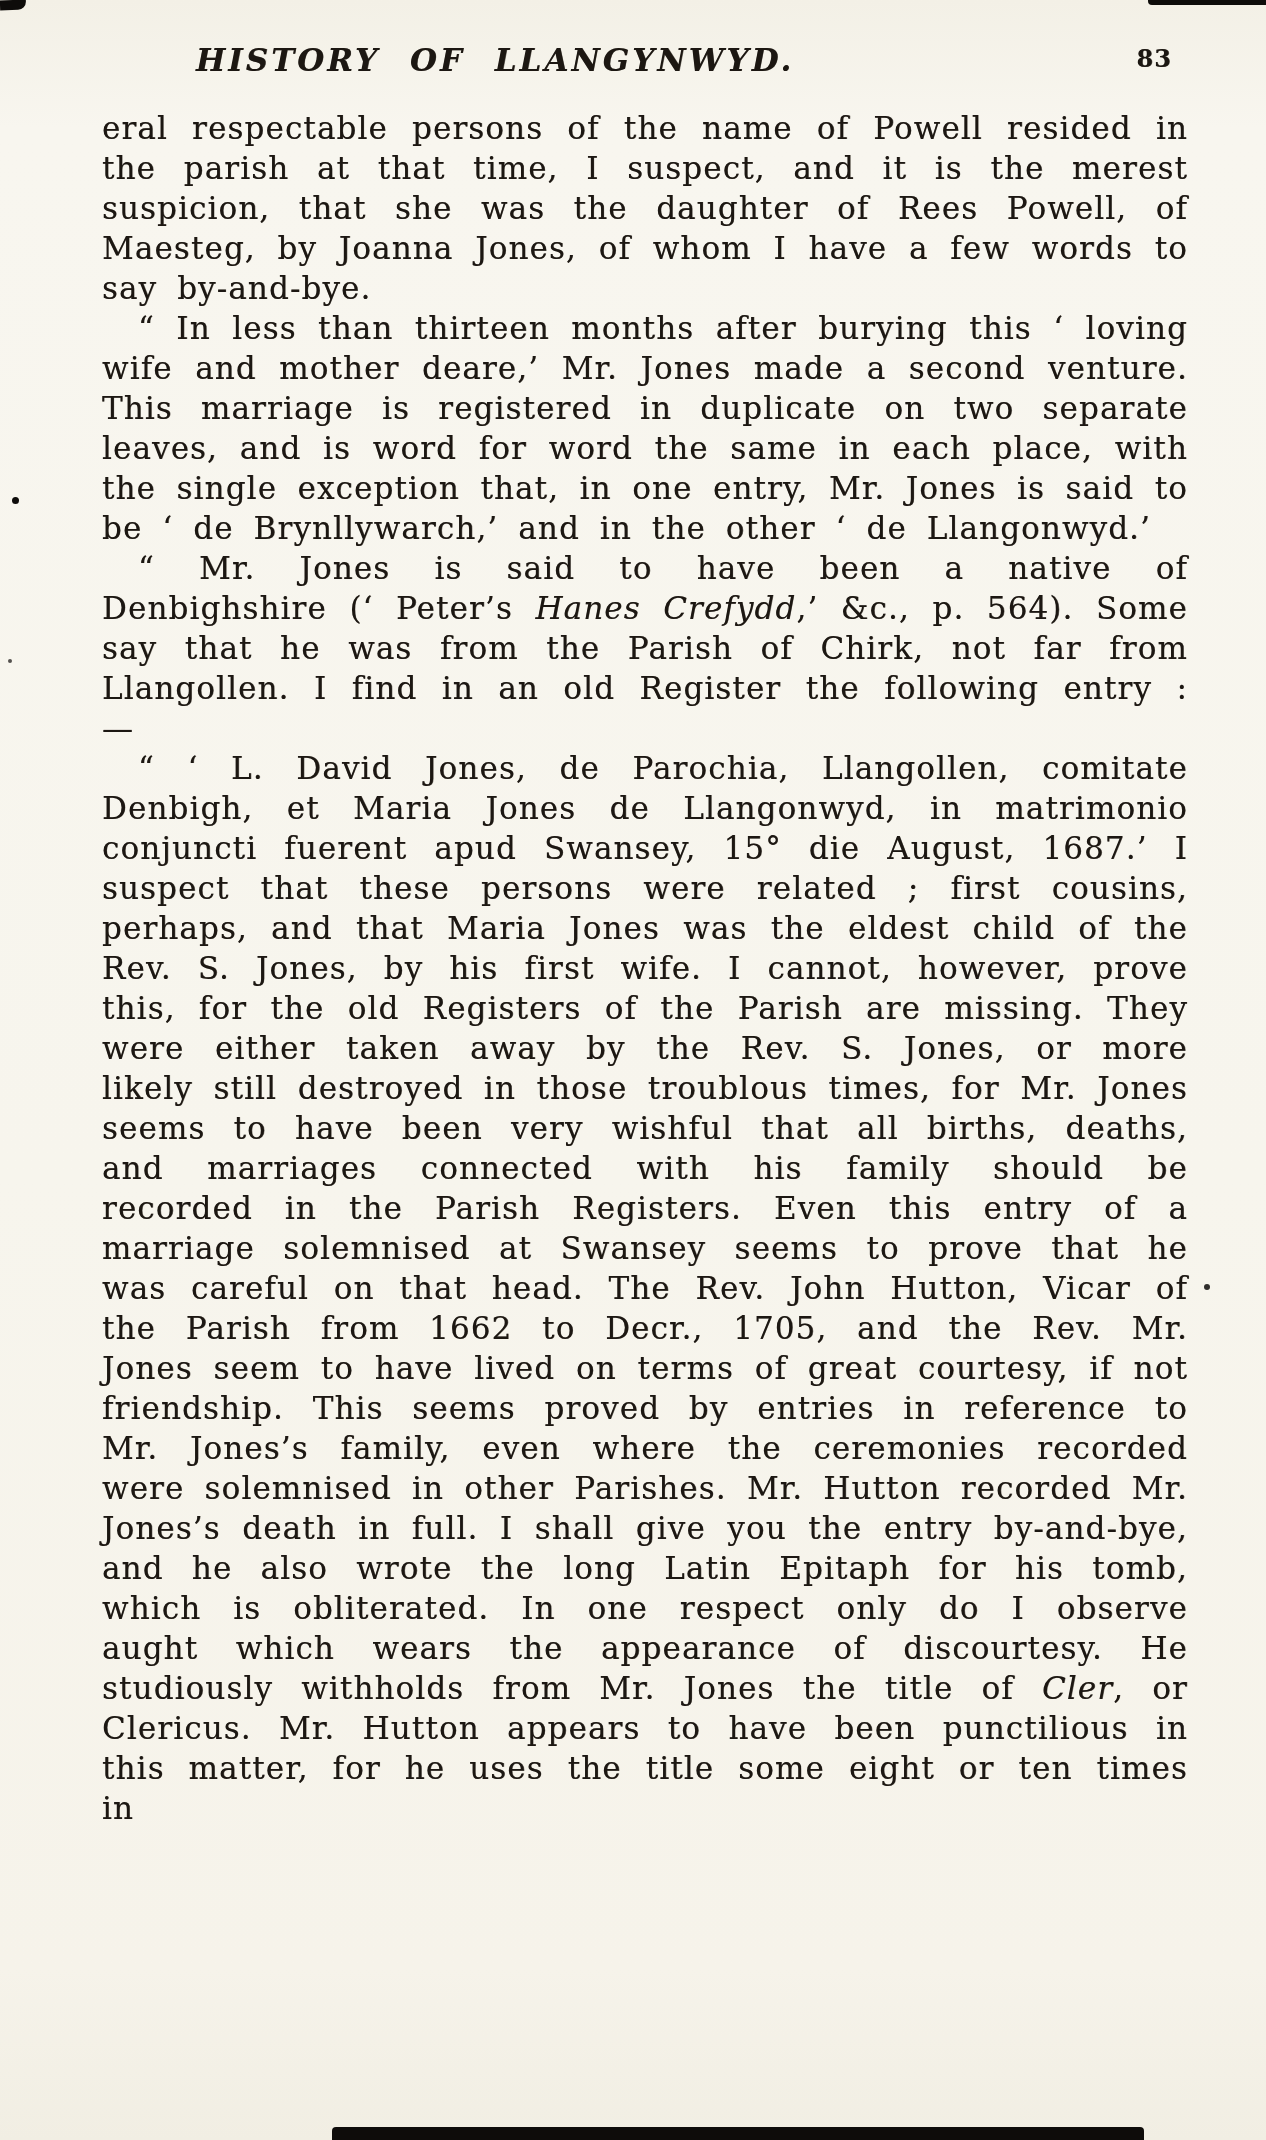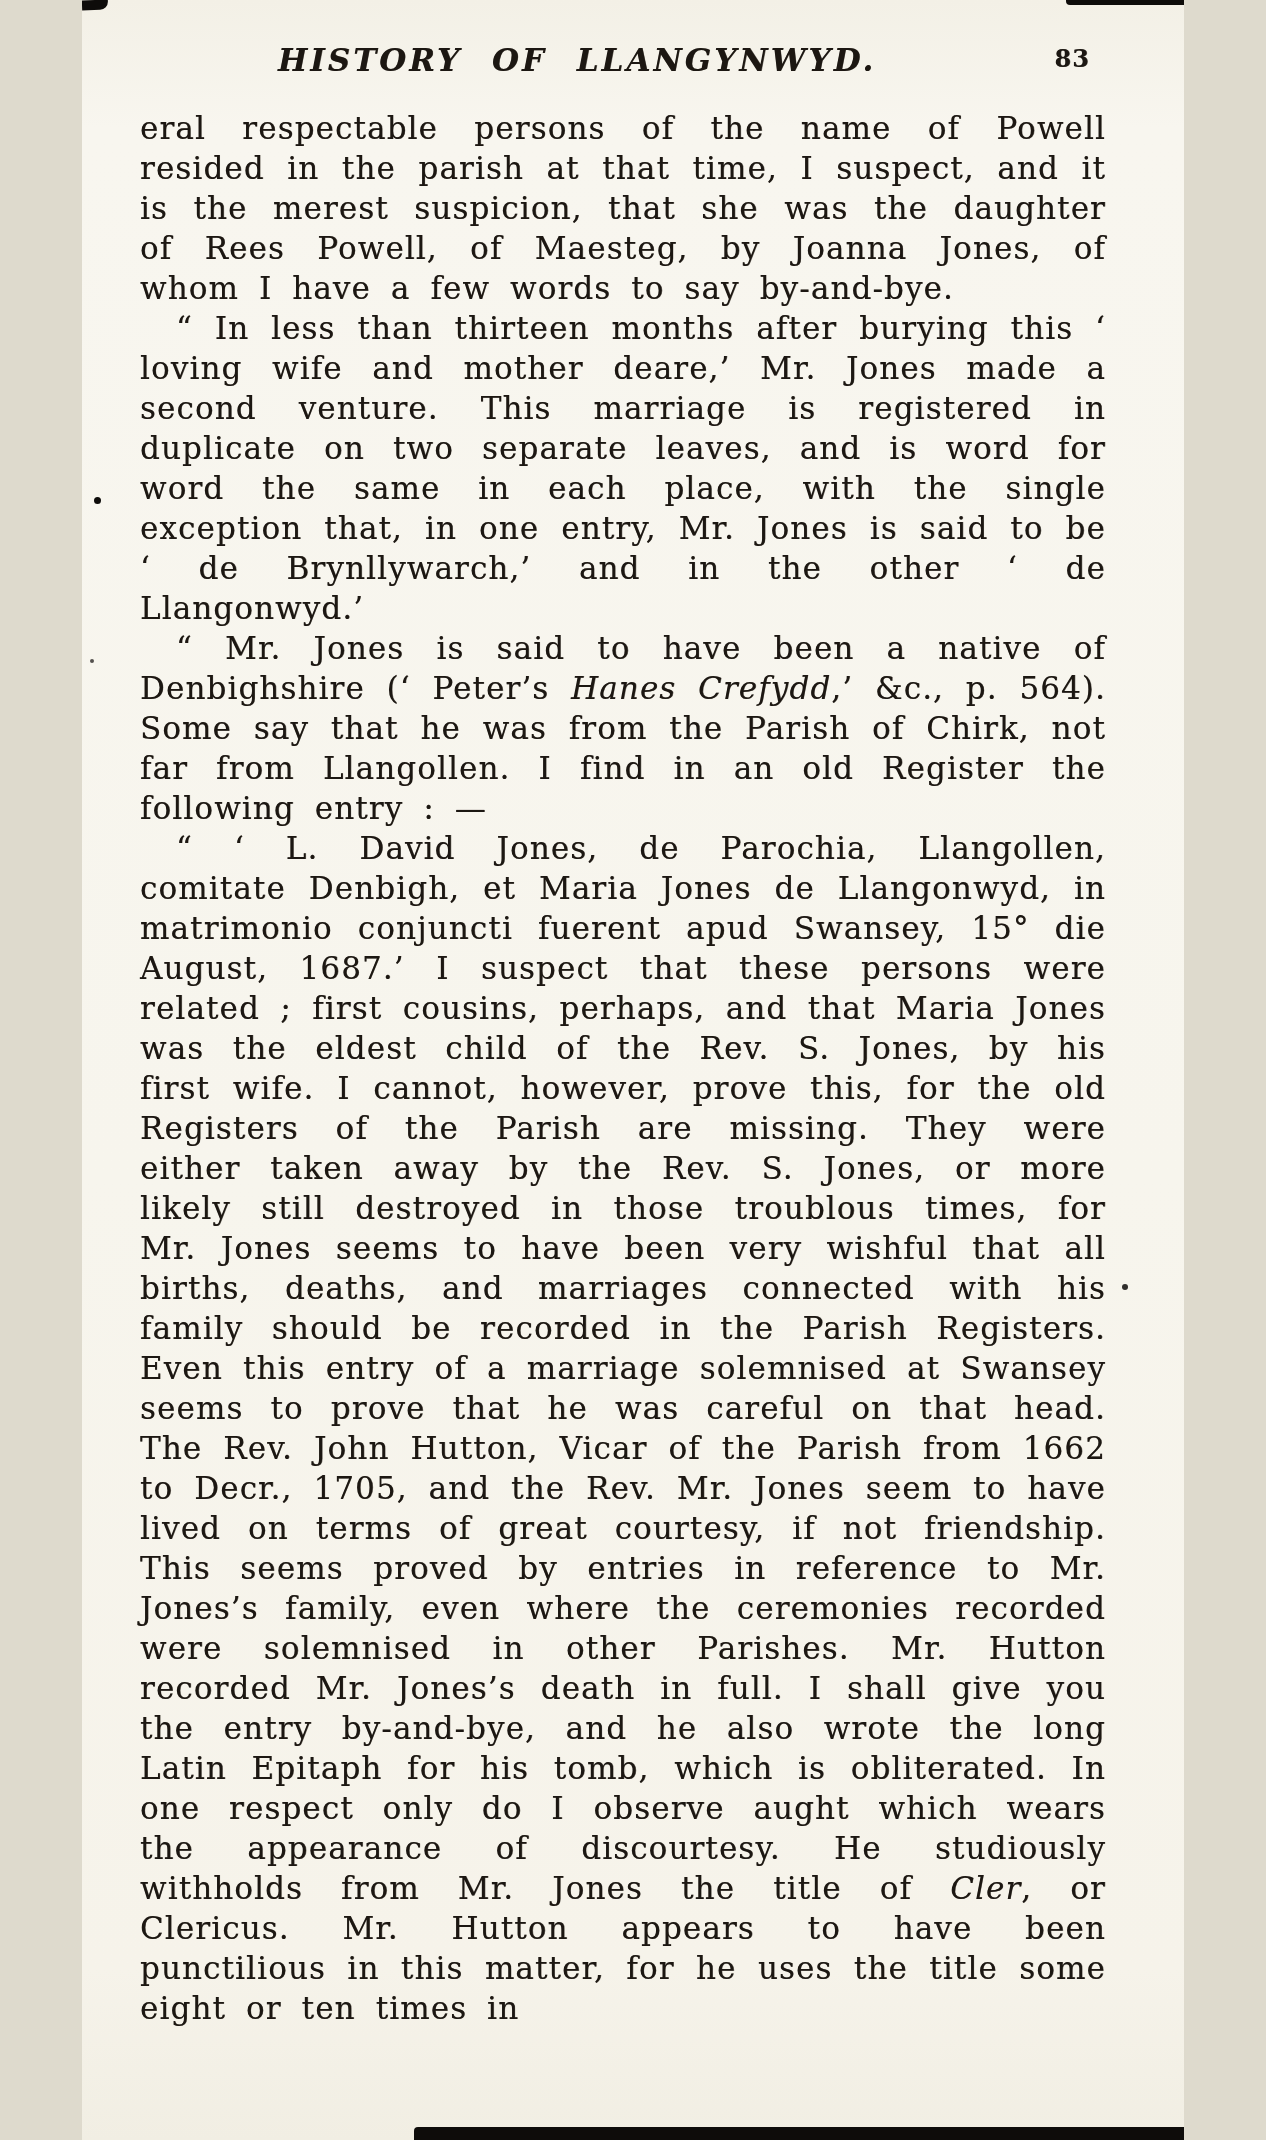--- a/index.html
+++ b/index.html
@@ -9,7 +9,7 @@
   }
   .page {
     position: relative;
-    width: 1102px;
+    width: 1266px;
     height: 2140px;
     margin: 0 auto;
     box-sizing: border-box;

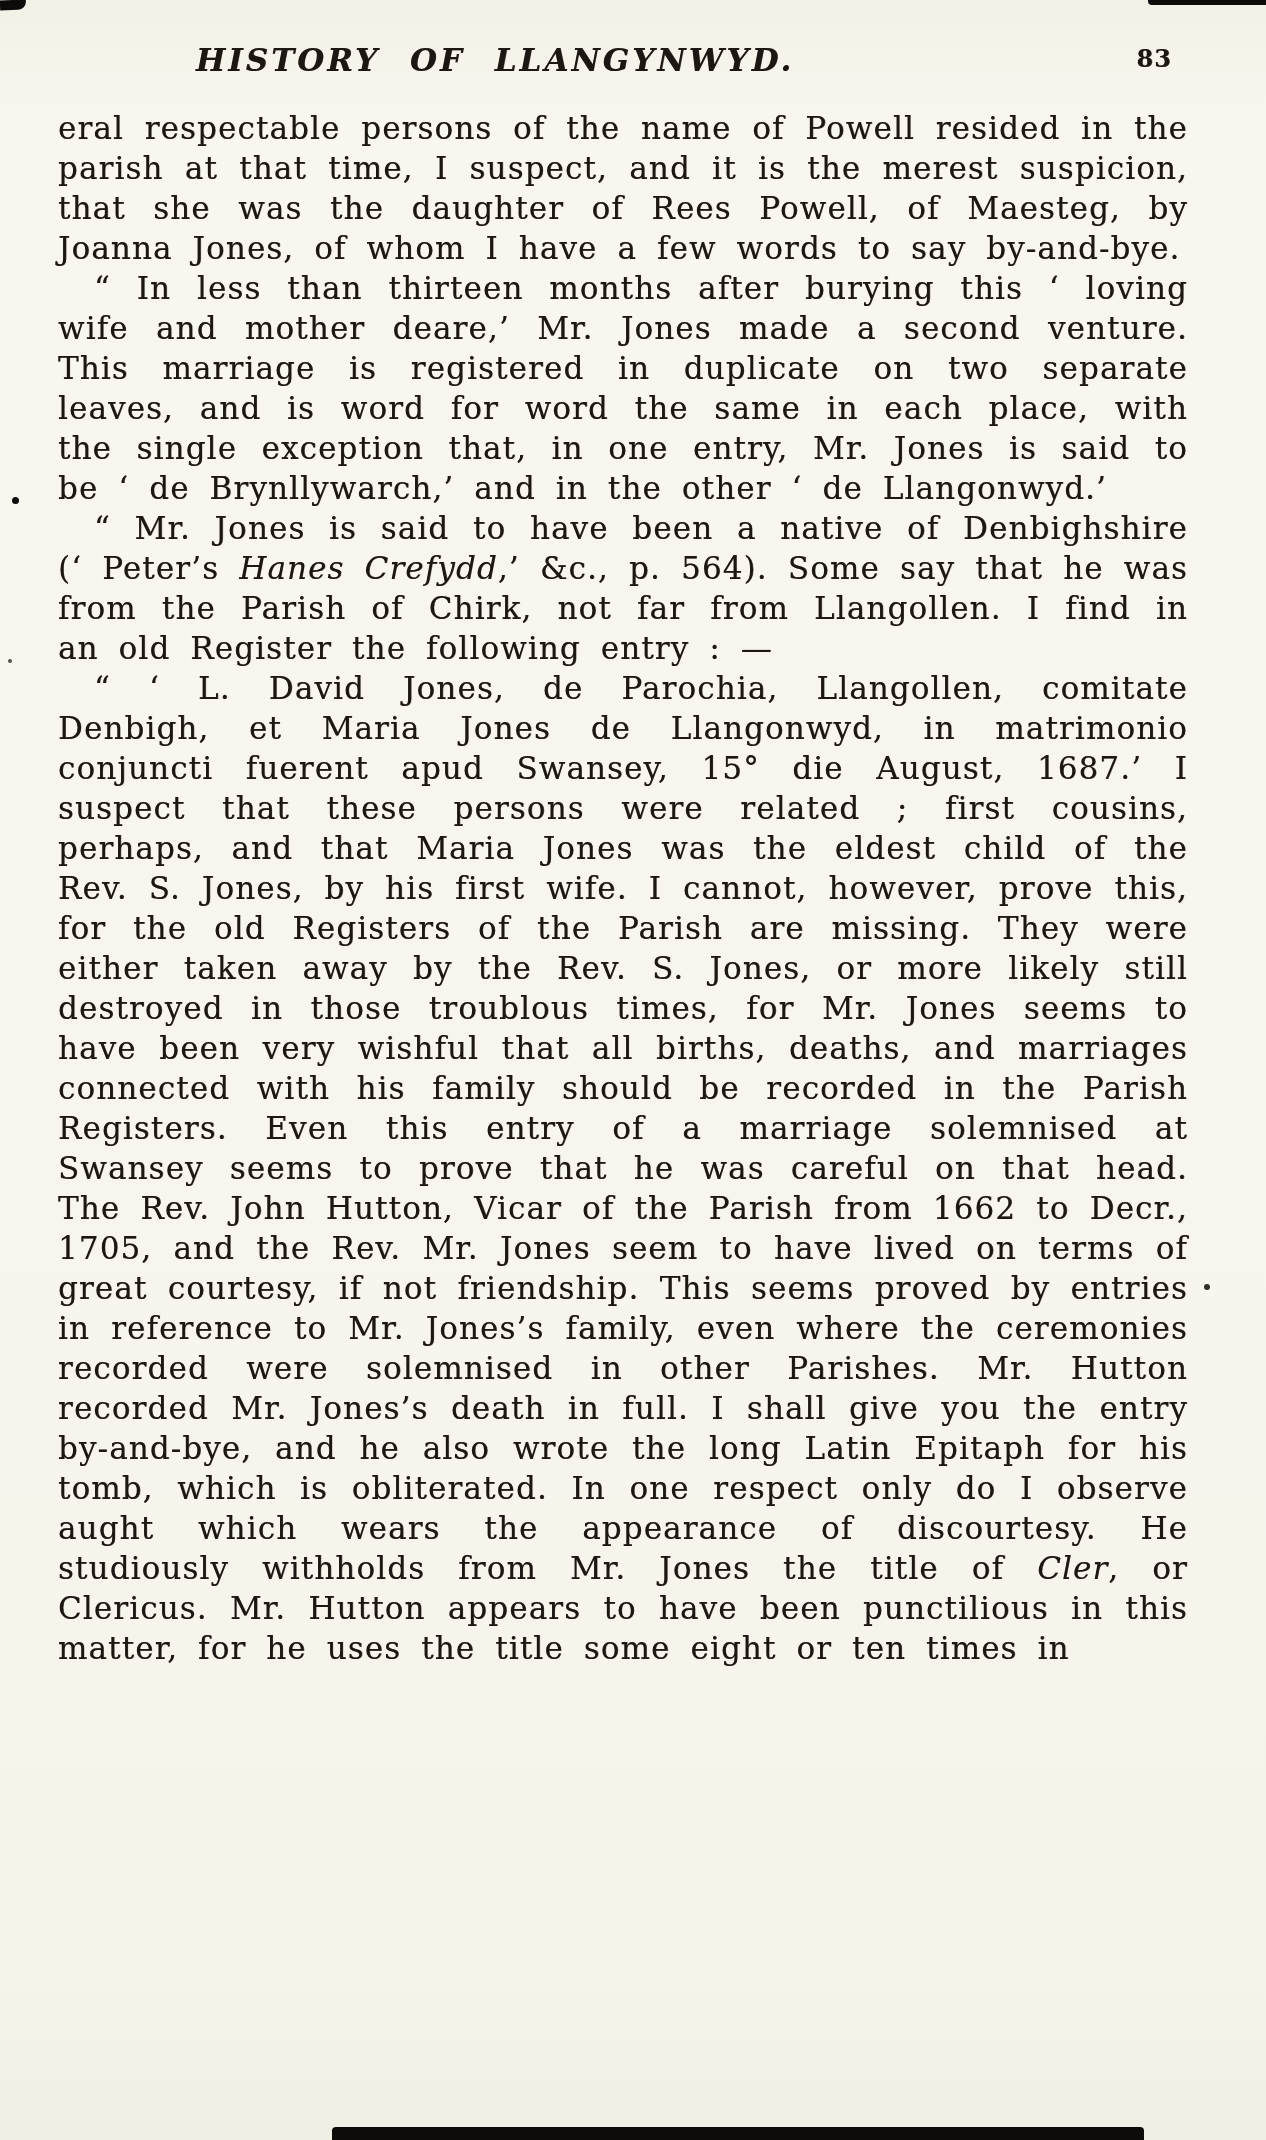--- a/index.html
+++ b/index.html
@@ -50,6 +50,7 @@
     letter-spacing: 1.1px;
     word-spacing: 9px;
     hyphens: none;
+    margin-left: 44px;
   }
   .page-body, .page-title, .page-number {
     text-shadow: 0.35px 0.35px 0 rgba(25, 18, 10, 0.55);

